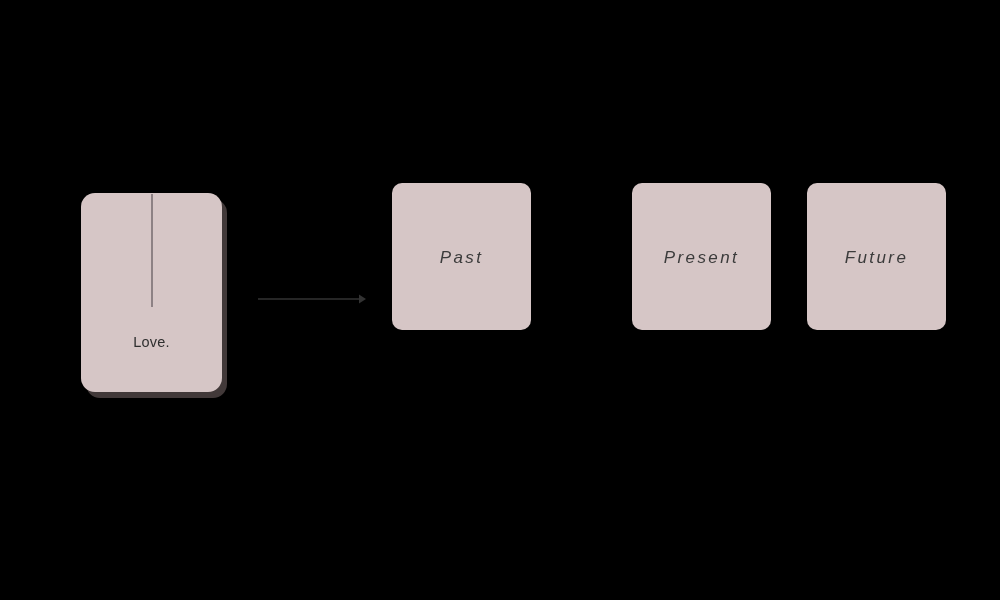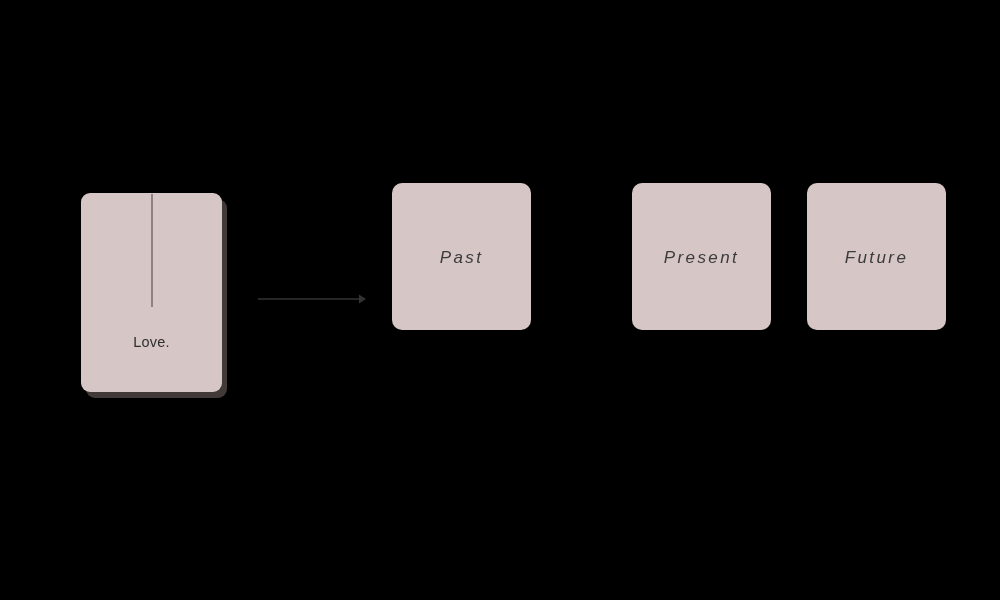--- a/index.html
+++ b/index.html
@@ -40,7 +40,7 @@
     width: 141px;
     height: 199px;
     box-shadow: 5px 6px 0 0 rgba(120, 104, 104, 0.55);
-    border-radius: 9px;
+    border-radius: 14px;
   }
 
   .caret {

